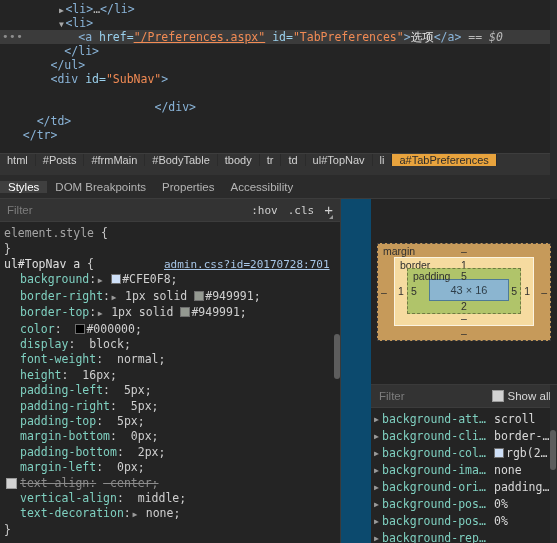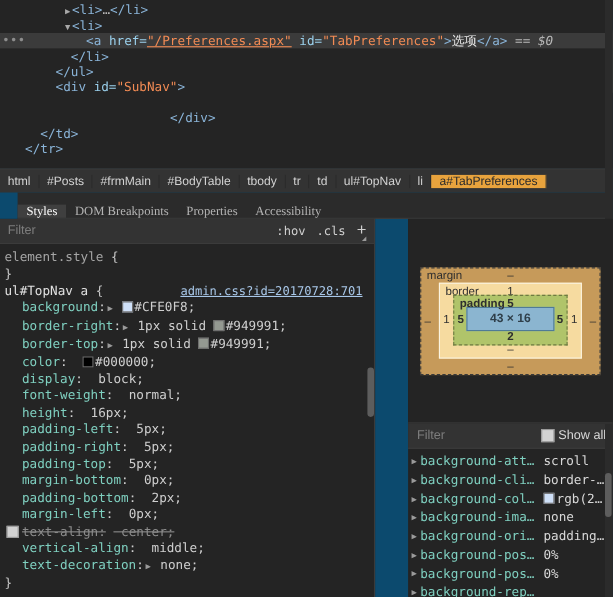--- a/index.html
+++ b/index.html
@@ -86,7 +86,7 @@
     background: #333333;
     border-top: 1px solid #3d3d3d;
     display: flex;
-    align-items: center;
+    align-items: flex-start;
     font-family: "Liberation Sans", sans-serif;
     font-size: 11px;
     overflow: hidden;

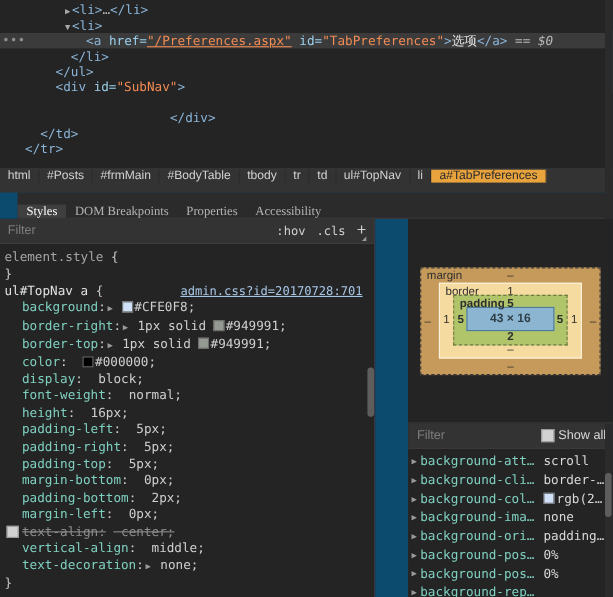--- a/index.html
+++ b/index.html
@@ -113,11 +113,10 @@
     background: #2b2b2b;
     border-bottom: 1px solid #3c3c3c;
     display: flex;
-    align-items: flex-end;
-    font-family: Liberation Serif, serif;
+    align-items: center;
+    font-family: Liberation Sans, sans-serif;
     font-size: 11.5px;
     flex: 0 0 auto;
-    margin-left: 16px;
   }
   .subtab {
     display: flex;

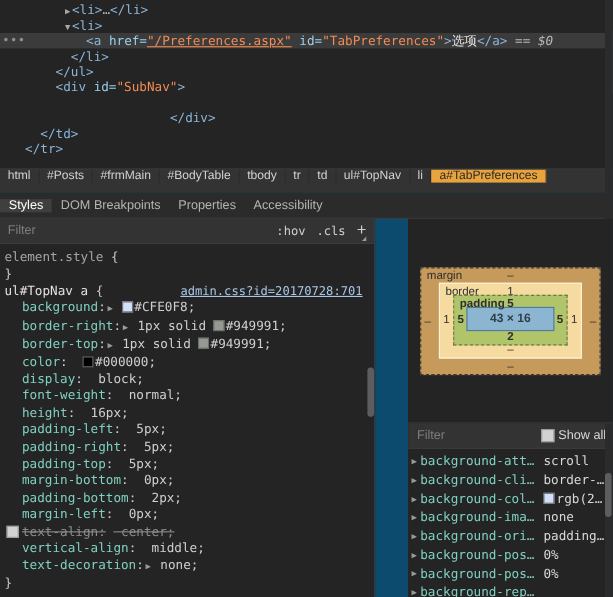--- a/index.html
+++ b/index.html
@@ -302,10 +302,9 @@
   .bm-padding {
     background: #b0c46a;
     border: 1px dashed #6f7a42;
-    padding: 10px 11px 12px 11px;
+    padding: 10px 11px 12px 21px;
     position: relative;
     color: #2f2f2f;
-    font-weight: bold;
   }
   .bm-content {
     background: #8bb5d0;

